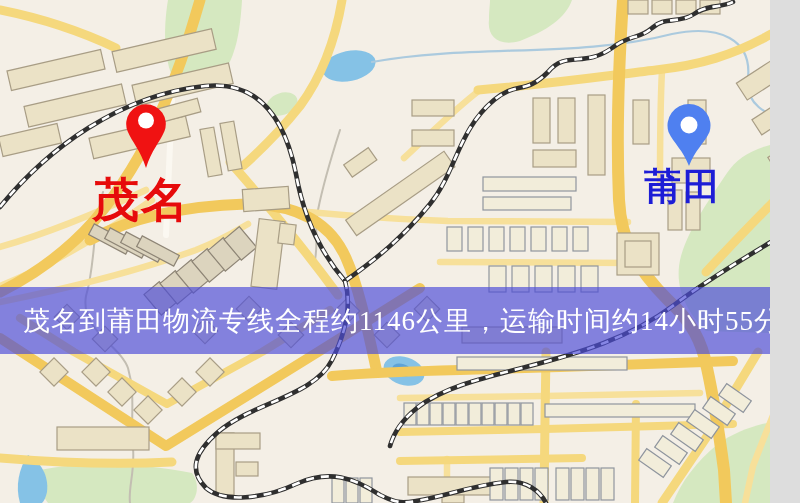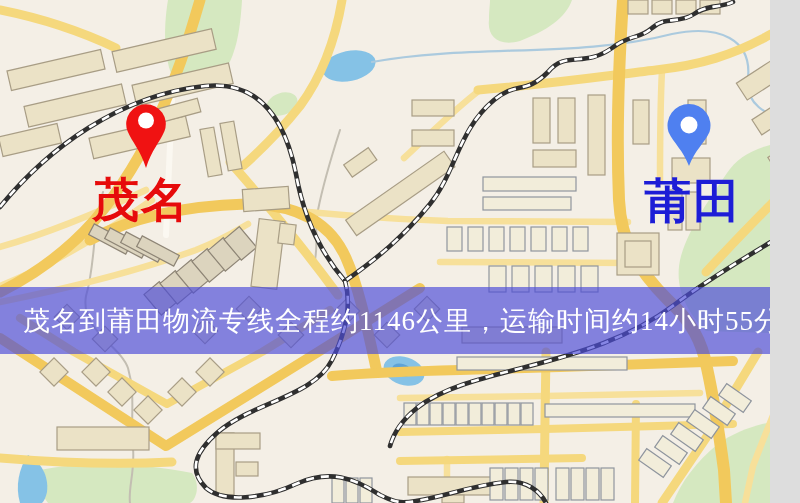--- a/index.html
+++ b/index.html
@@ -26,7 +26,7 @@
   .city-label{position:absolute;font-weight:700;line-height:1.0;white-space:nowrap;
               letter-spacing:2px;text-shadow:0 0 1px rgba(255,255,255,.4);}
   #origin-label{left:92px;top:177px;font-size:47px;color:var(--origin_label);}
-  #dest-label{left:644px;top:178px;font-size:47px;color:var(--dest_label);}
+  #dest-label{left:644px;top:168px;font-size:37px;color:var(--dest_label);}
   #banner{position:absolute;left:0;top:287px;width:800px;height:67px;
           background:var(--banner_bg);display:flex;align-items:center;
           padding-left:23px;box-sizing:border-box;}

